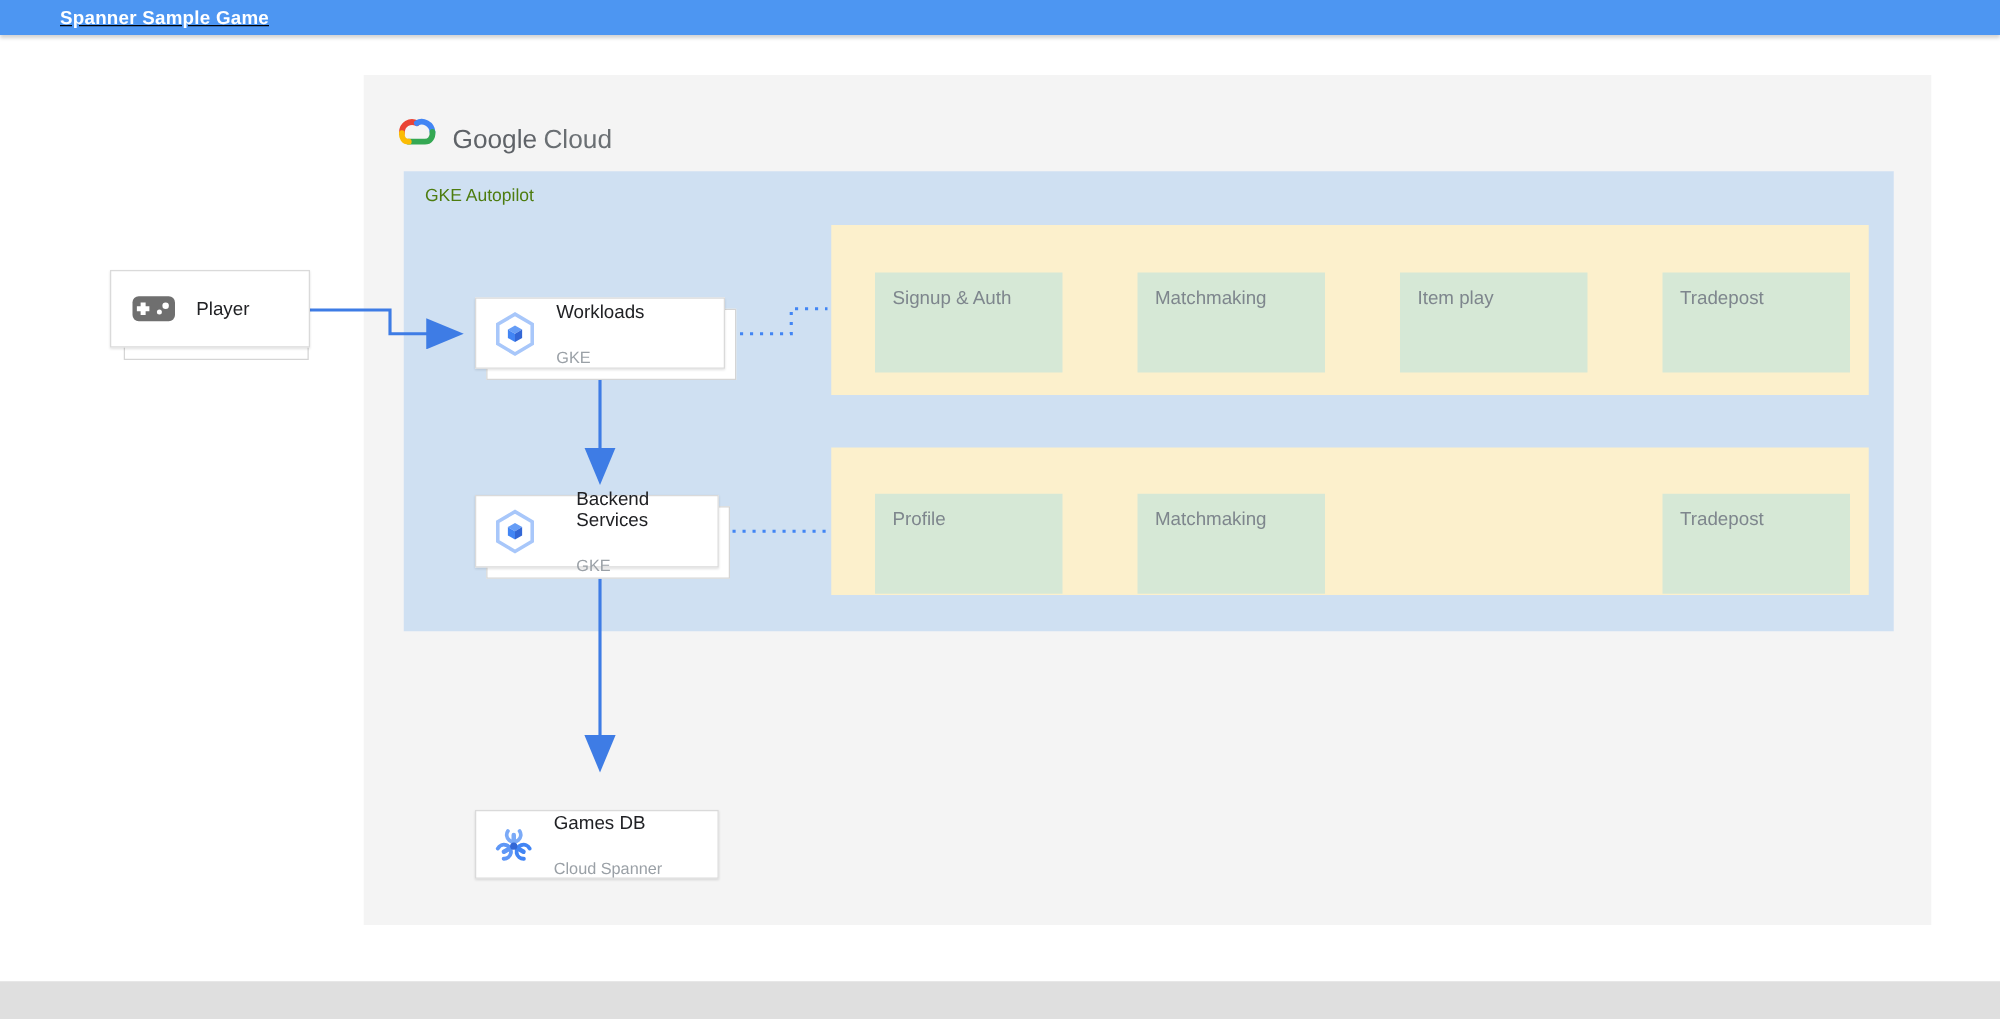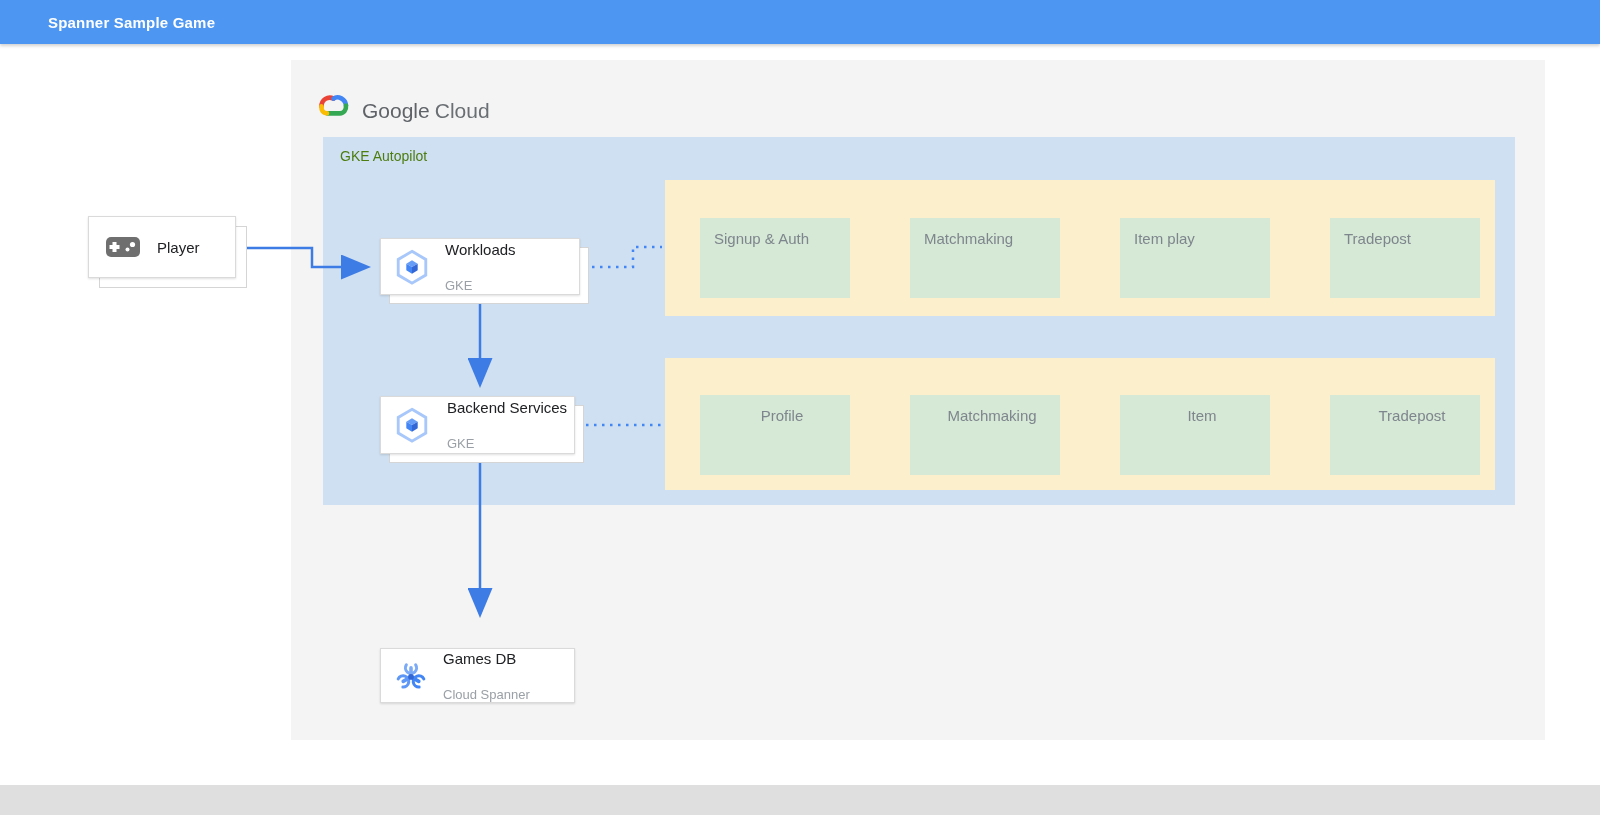--- a/index.html
+++ b/index.html
@@ -9,9 +9,9 @@
   }
   
   .app-header{
-    position:absolute;left:0;top:0;width:1600px;height:44px;
+    position:absolute;left:0;top:0;width:1600px;height:28px;
     background:#4d96f2;box-shadow:0 2px 3px rgba(0,0,0,.18);
-    display:flex;align-items:center;z-index:10;
+    display:flex;align-items:center;z-index:10;text-decoration:underline;
   }
   .app-header .title{color:#ffffff;font-size:15px;font-weight:700;letter-spacing:.2px;margin-left:48px;}
   

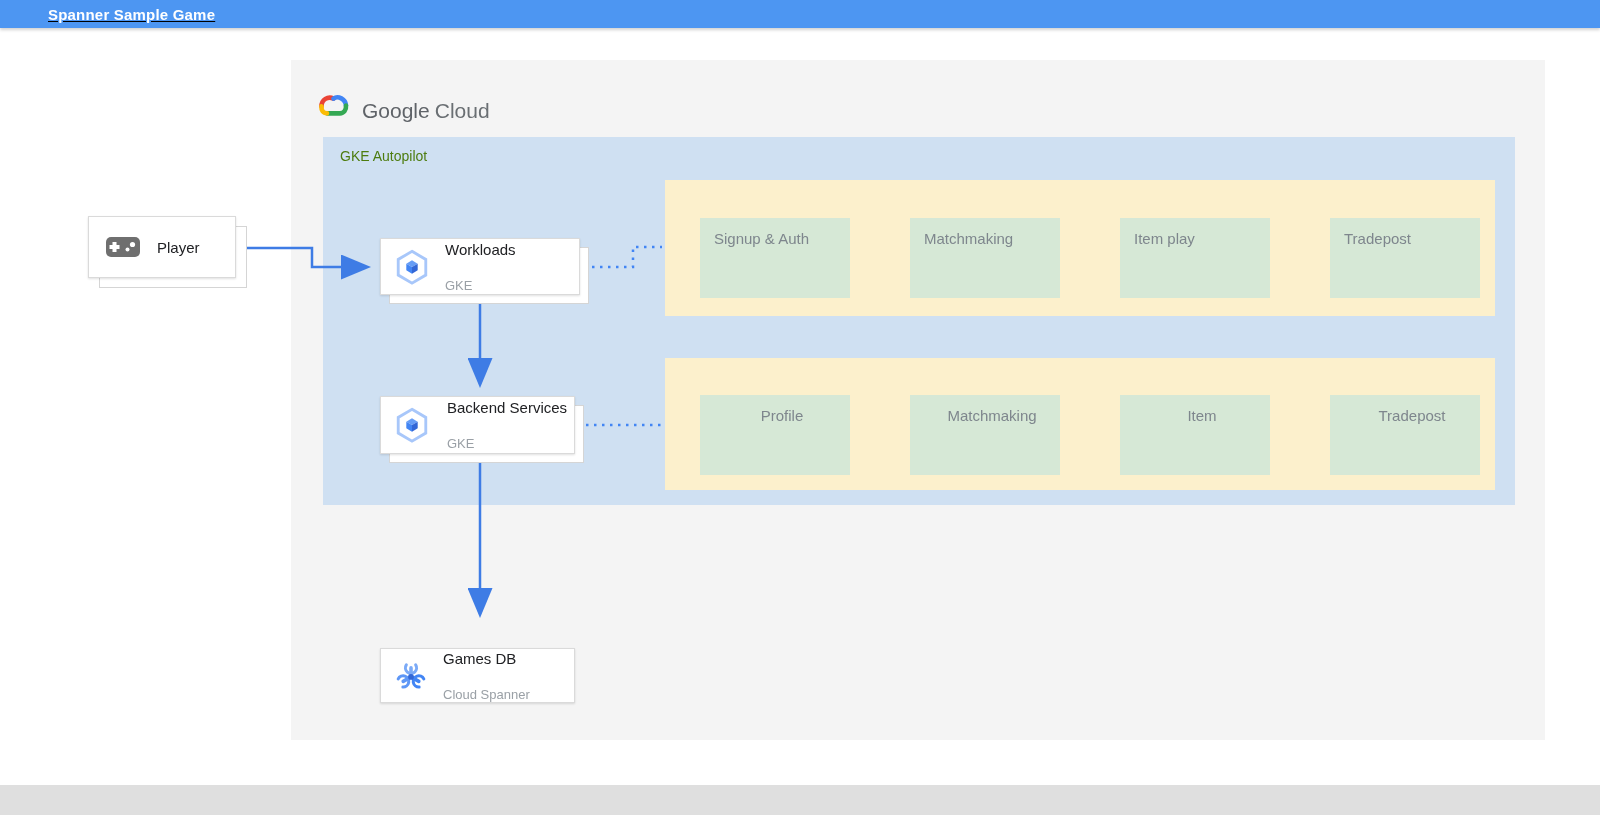--- a/index.html
+++ b/index.html
@@ -52,7 +52,7 @@
   .card .t1{font-size:15px;color:#202124;}
   .card .t2{font-size:13px;color:#9aa0a6;margin-top:20px;}
   
-  .player-card{left:88px;top:216px;width:148px;height:62px;padding-left:16px;gap:16px;}
+  .player-card{left:88px;top:216px;width:160px;height:62px;padding-left:16px;gap:16px;}
   .player-back{left:99px;top:226px;width:148px;height:62px;}
   .player-card .t1{font-size:15px;color:#202124;}
   

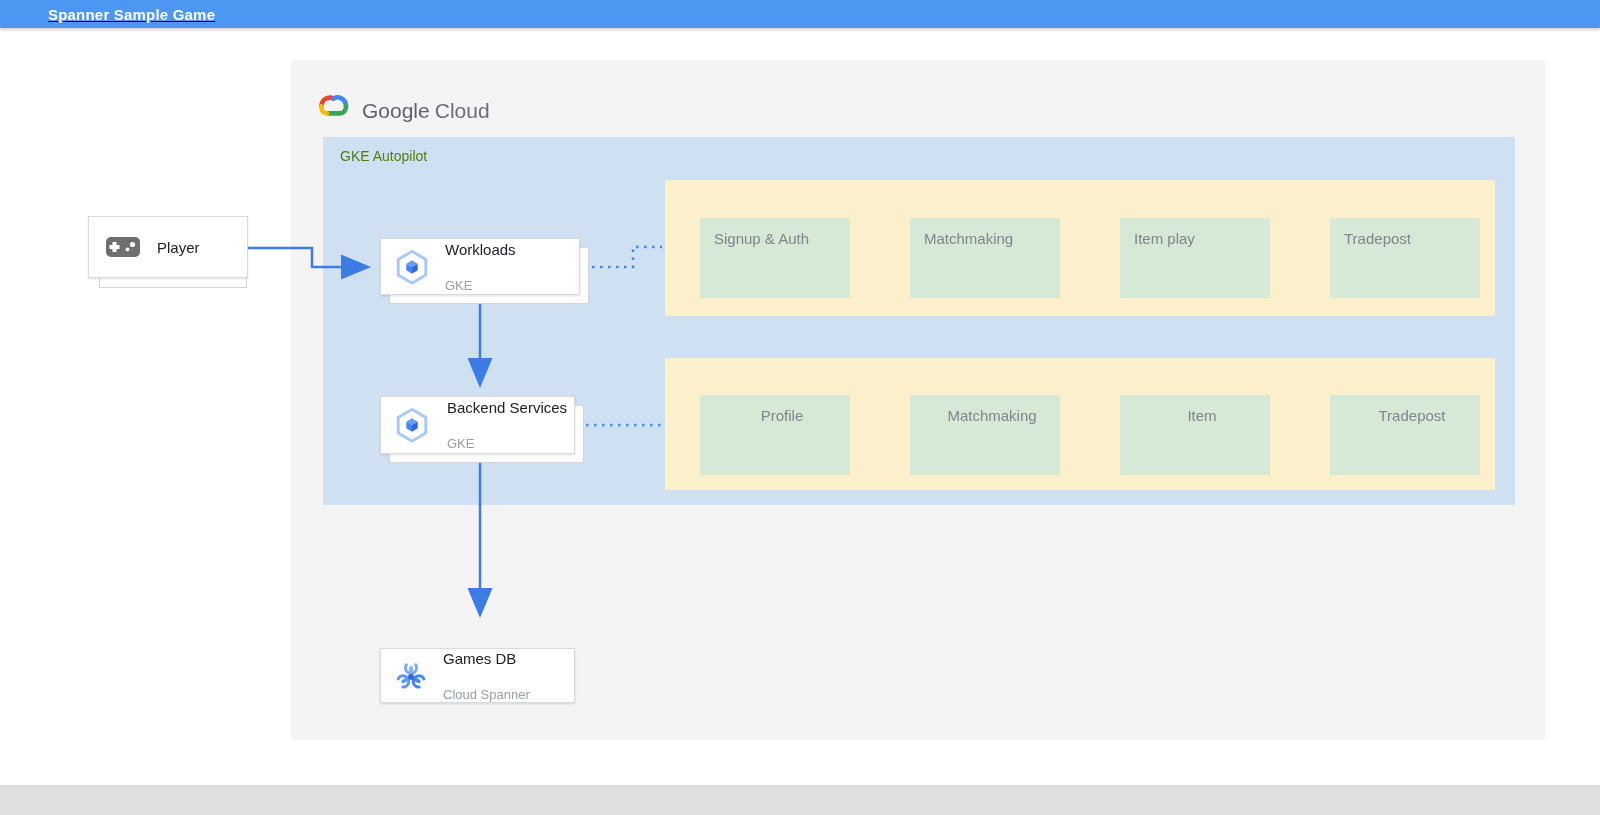--- a/index.html
+++ b/index.html
@@ -59,7 +59,7 @@
   .workloads-card{left:380px;top:238px;width:200px;height:57px;padding-left:12px;gap:14px;align-items:center;}
   .workloads-back{left:389px;top:247px;width:200px;height:57px;}
   
-  .backend-card{left:380px;top:396px;width:195px;height:58px;padding-left:12px;gap:16px;}
+  .backend-card{left:380px;top:396px;width:195px;height:58px;padding-left:12px;gap:30px;}
   .backend-back{left:389px;top:405px;width:195px;height:58px;}
   
   .gamesdb-card{left:380px;top:648px;width:195px;height:55px;padding-left:12px;gap:14px;}

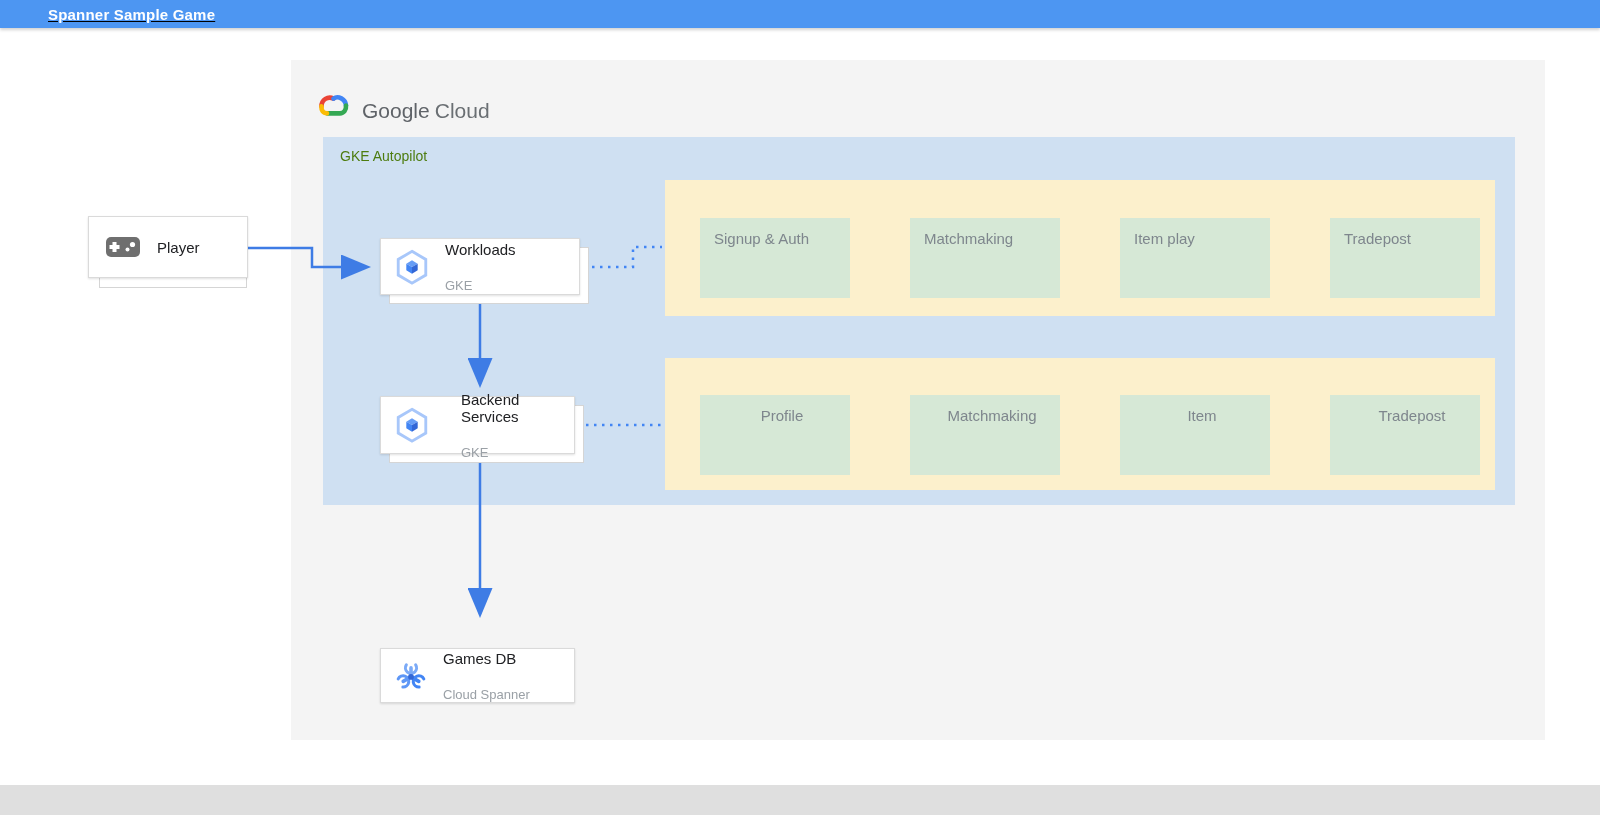--- a/index.html
+++ b/index.html
@@ -29,7 +29,7 @@
   
   .svc-row{position:absolute;left:665px;width:830px;background:#fcf0cc;}
   .svc-row.row1{top:180px;height:136px;}
-  .svc-row.row2{top:358px;height:132px;text-align:center;}
+  .svc-row.row2{top:358px;height:118px;}
   
   .svc{position:absolute;width:150px;height:80px;background:#d6e8d6;}
   .svc .svc-label{font-size:15px;color:#7e868d;padding:12px 0 0 14px;}

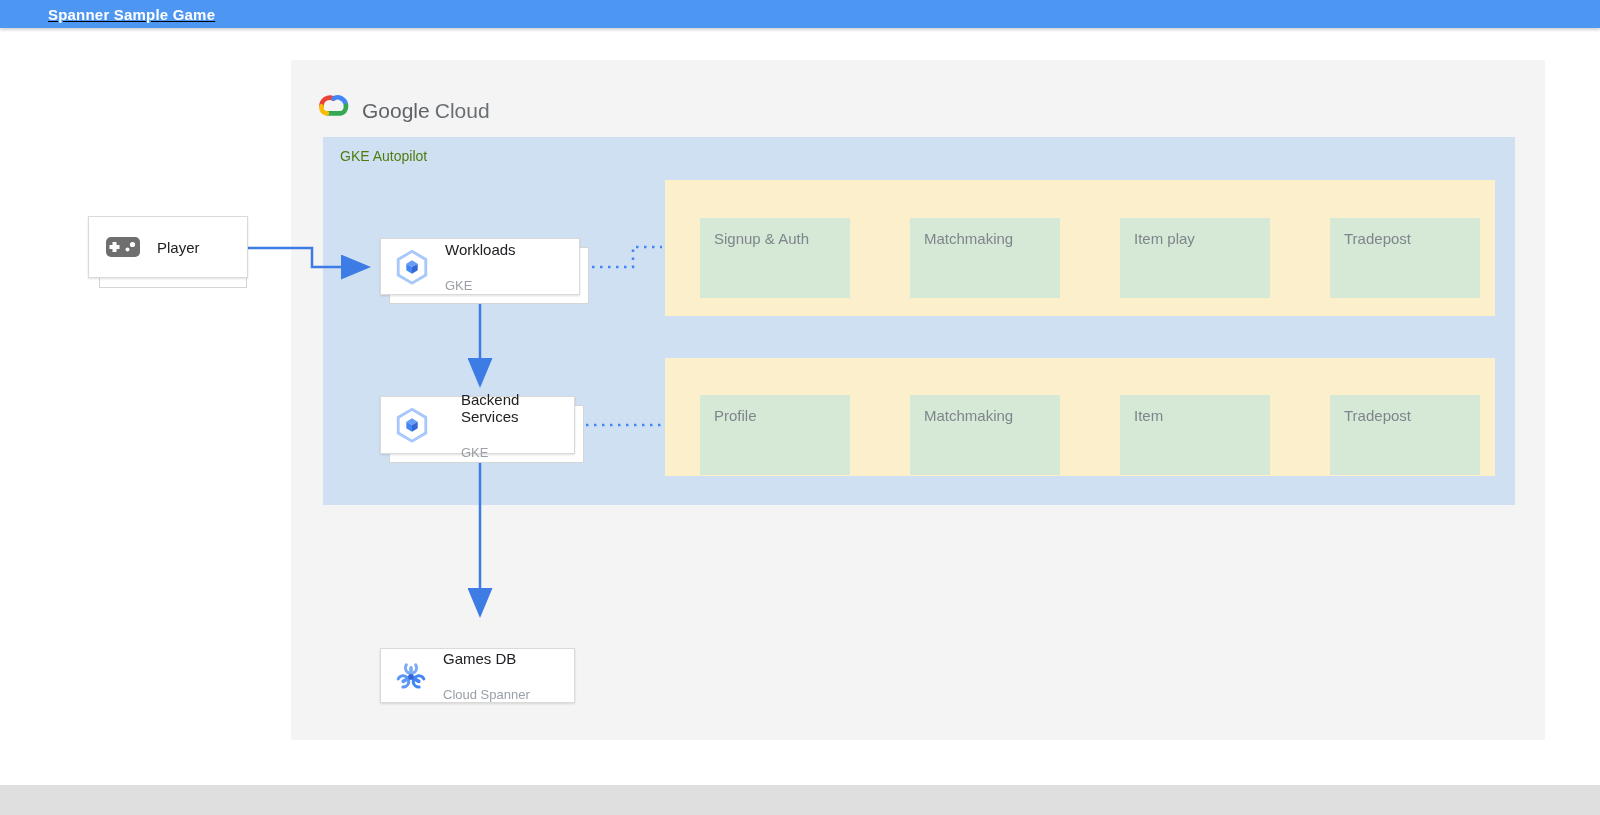--- a/index.html
+++ b/index.html
@@ -113,9 +113,6 @@
   <div class="svc c2">
       <div class="svc-label">Matchmaking</div>
     </div>
-  <div class="svc c3">
-      <div class="svc-label">Item</div>
-    </div>
   <div class="svc c4">
       <div class="svc-label">Tradepost</div>
     </div>

